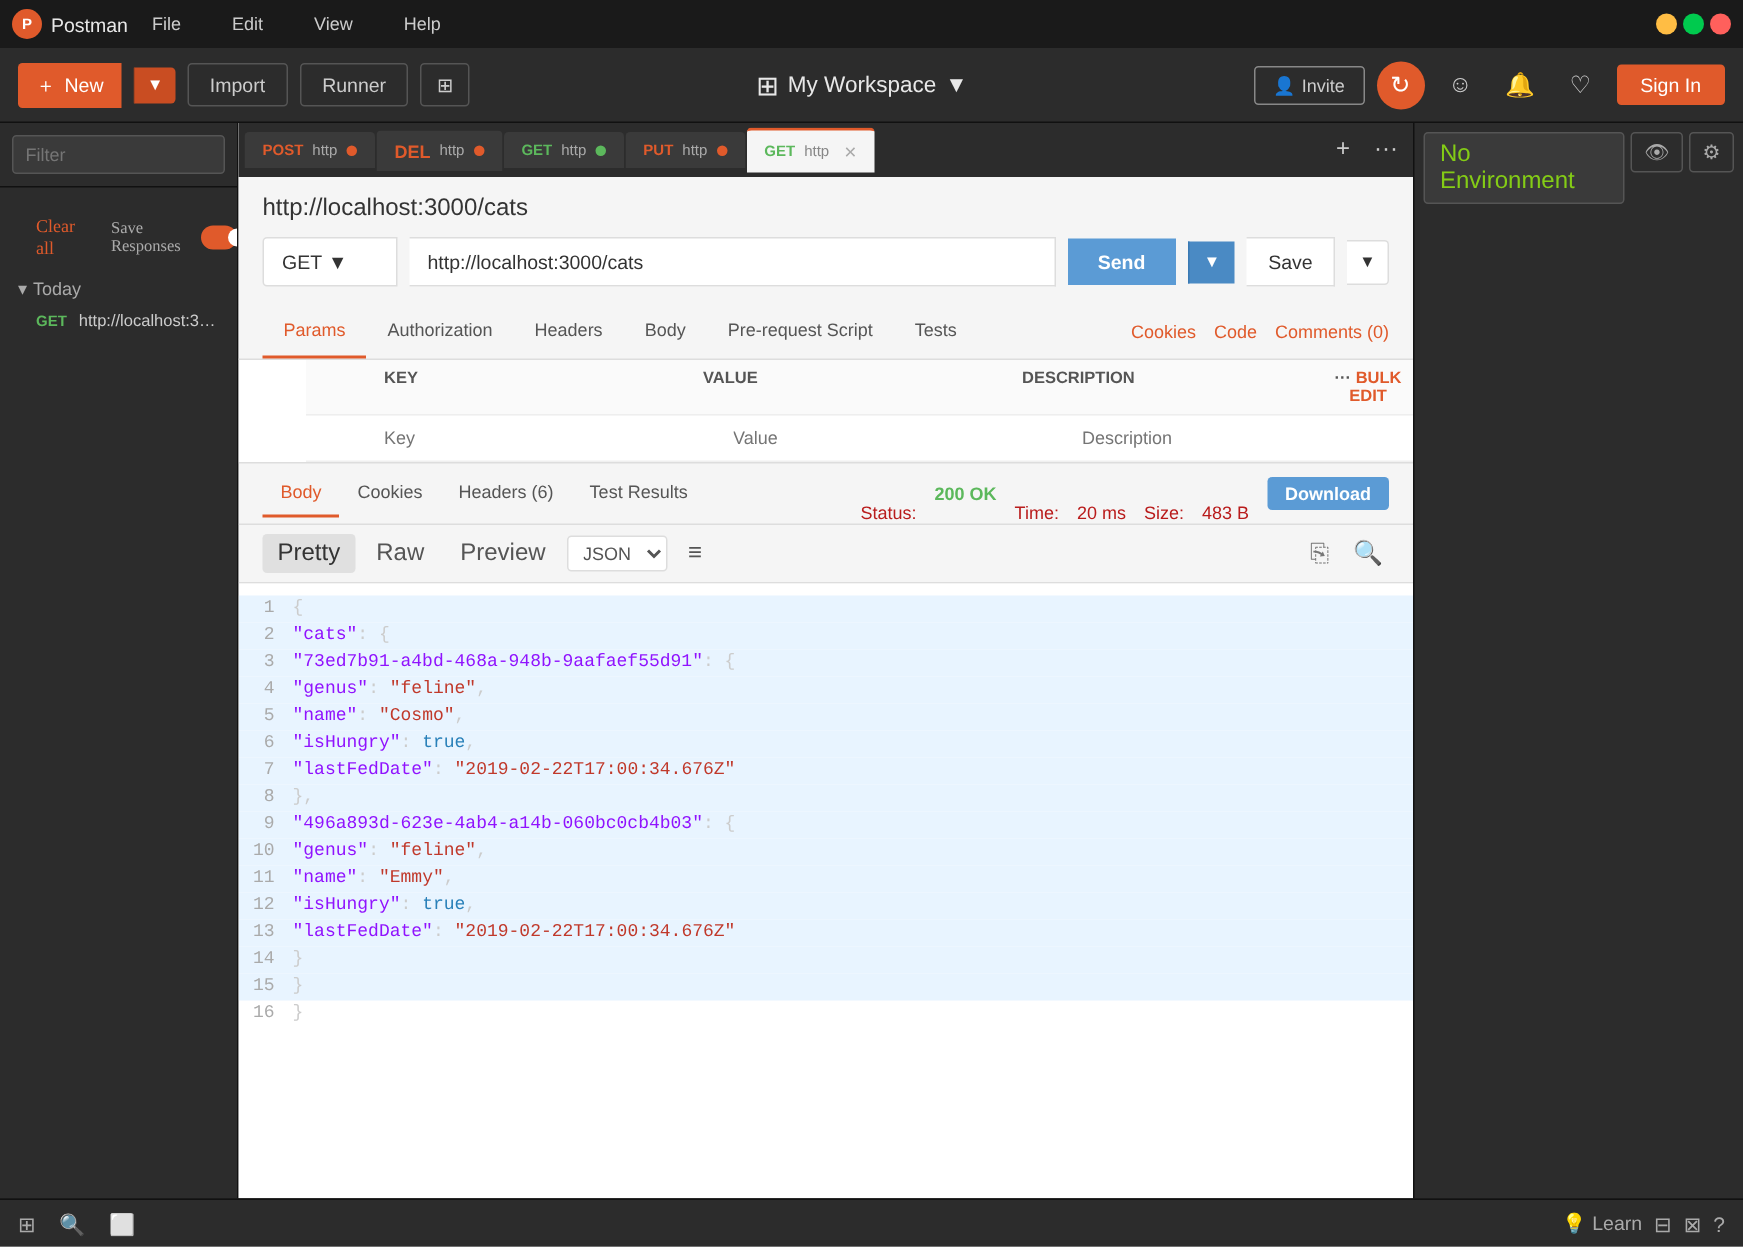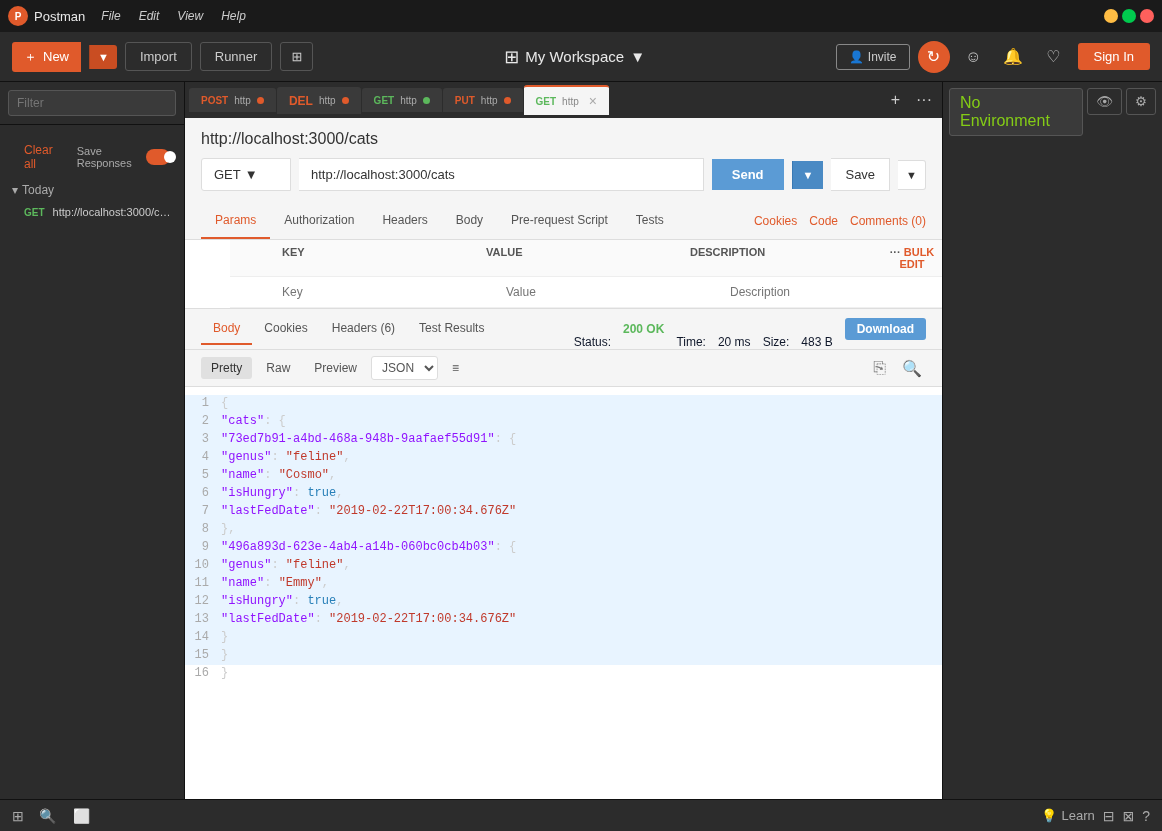--- a/index.html
+++ b/index.html
@@ -10,7 +10,7 @@
     .titlebar-left { display: flex; align-items: center; gap: 8px; }
     .titlebar-logo { display: flex; align-items: center; gap: 6px; color: #e8e8e8; font-size: 13px; }
     .logo-icon { width: 20px; height: 20px; background: #e05a2b; border-radius: 50%; display: flex; align-items: center; justify-content: center; color: white; font-size: 10px; font-weight: bold; }
-    .titlebar-menu { display: flex; gap: 2px; font-style: italic; }
+    .titlebar-menu { display: flex; gap: 18px; }
     .titlebar-menu span { color: #ccc; font-size: 12px; padding: 2px 8px; cursor: pointer; }
     .titlebar-controls { display: flex; gap: 4px; }
     .win-btn { width: 14px; height: 14px; border-radius: 50%; border: none; cursor: pointer; }

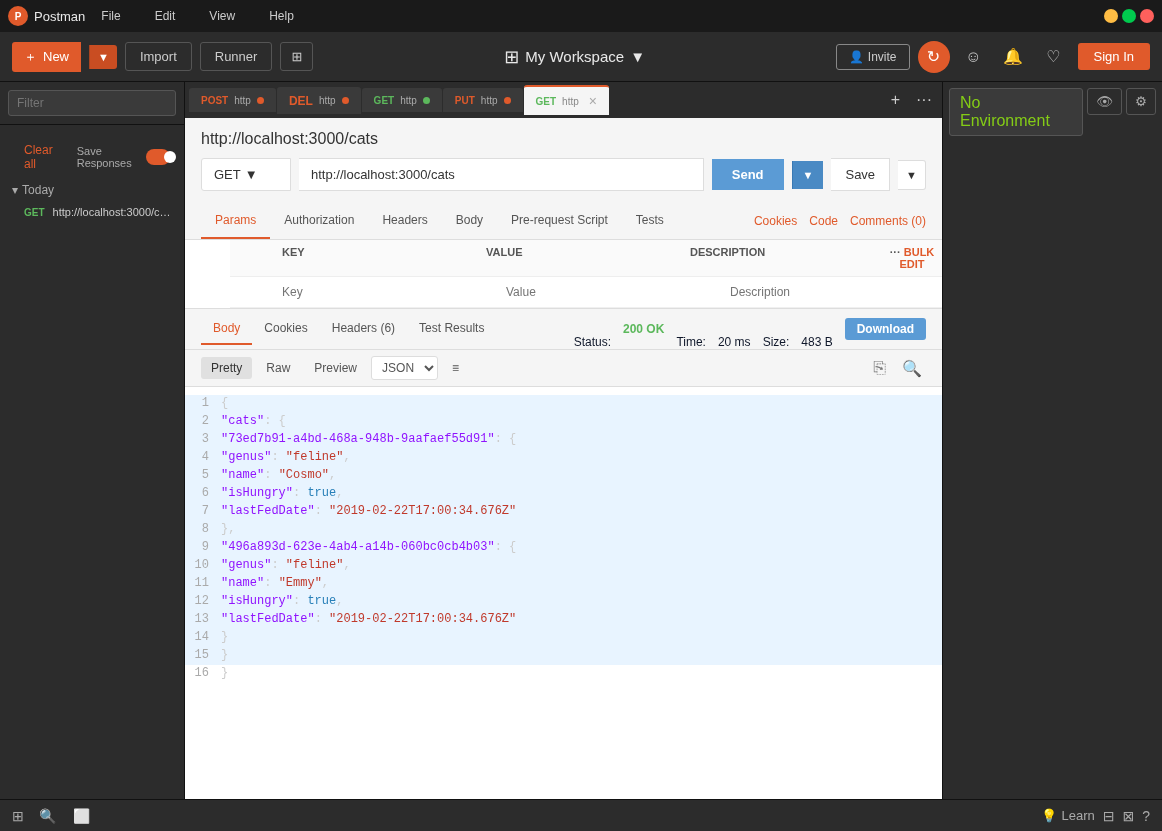--- a/index.html
+++ b/index.html
@@ -37,7 +37,7 @@
     .content { display: flex; flex: 1; overflow: hidden; }
 
     
-    .sidebar { width: 185px; background: #2c2c2c; border-right: 1px solid #111; display: flex; flex-direction: column; flex-shrink: 0; }
+    .sidebar { width: 159px; background: #2c2c2c; border-right: 1px solid #111; display: flex; flex-direction: column; flex-shrink: 0; }
     .sidebar-search { padding: 8px; border-bottom: 1px solid #111; }
     .search-input { width: 100%; background: #3a3a3a; border: 1px solid #555; border-radius: 3px; padding: 5px 8px; color: #ccc; font-size: 12px; outline: none; }
     .sidebar-tabs { display: flex; border-bottom: 1px solid #111; }

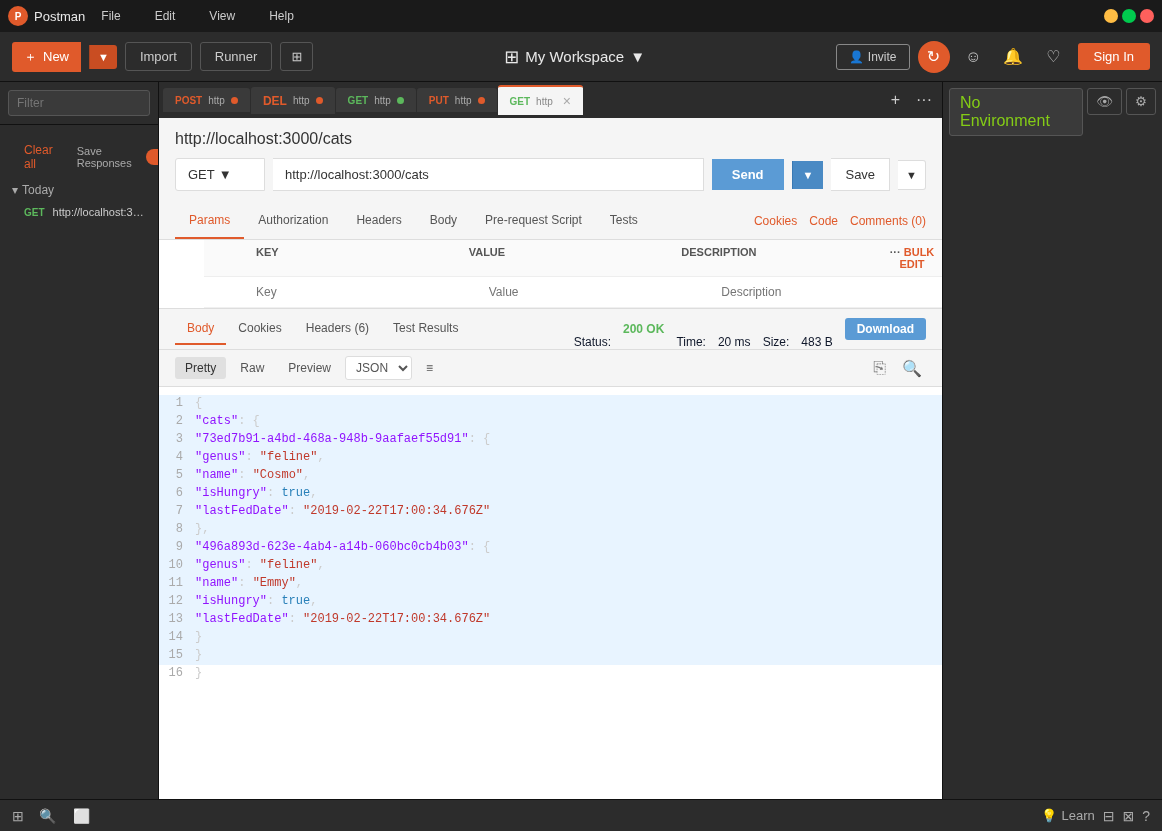--- a/index.html
+++ b/index.html
@@ -50,7 +50,7 @@
     .toggle.on { background: #e05a2b; }
     .toggle::after { content: ''; position: absolute; width: 12px; height: 12px; background: white; border-radius: 50%; top: 2px; left: 2px; transition: left 0.2s; }
     .toggle.on::after { left: 18px; }
-    .sidebar-header-row { display: flex; align-items: center; justify-content: space-between; padding: 6px 12px 4px; }
+    .sidebar-header-row { display: flex; align-items: center; justify-content: space-between; padding: 6px 12px 4px; font-family: Liberation Serif, serif; }
     .today-label { color: #aaa; font-size: 12px; padding: 4px 12px; display: flex; align-items: center; gap: 4px; }
     .history-item { padding: 5px 12px 5px 24px; cursor: pointer; display: flex; align-items: center; gap: 8px; }
     .method-badge-small { font-size: 10px; font-weight: 700; color: #5cb85c; }

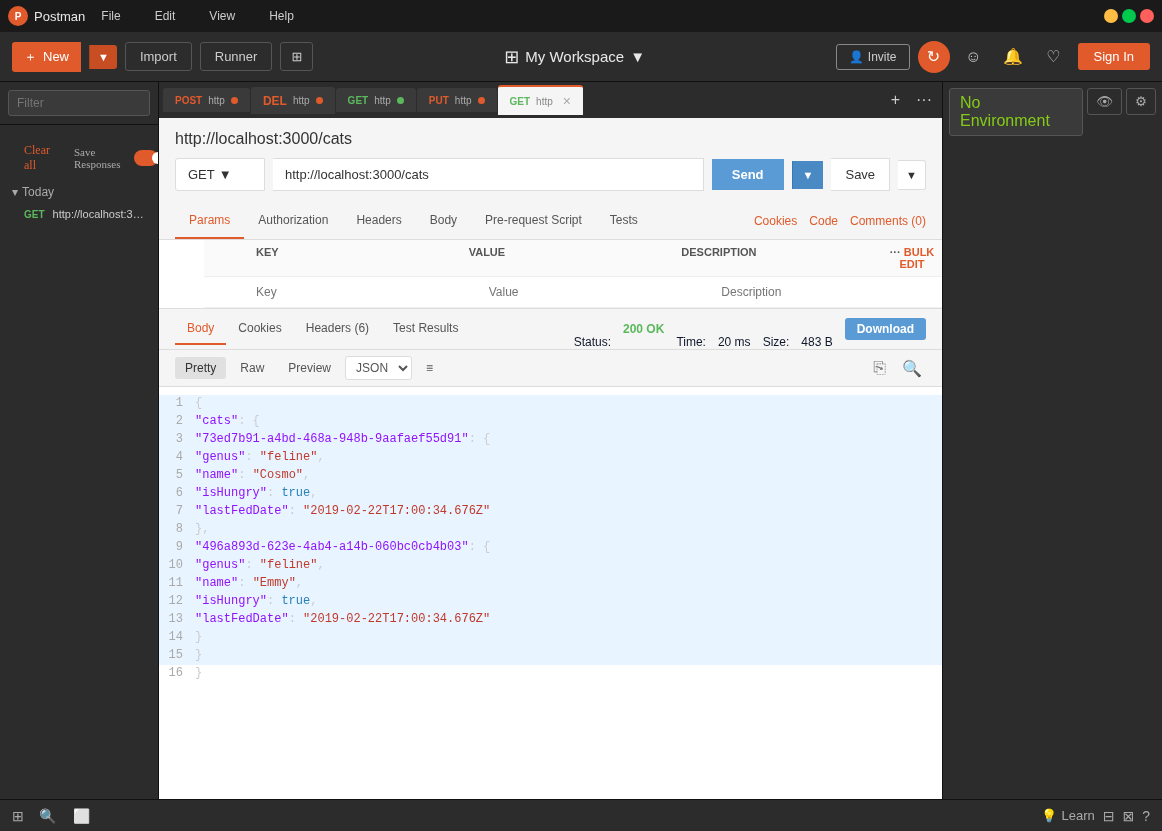--- a/index.html
+++ b/index.html
@@ -111,7 +111,7 @@
     .response-tab.active { color: #e05a2b; border-bottom: 2px solid #e05a2b; }
     .response-meta { margin-left: auto; display: flex; gap: 12px; align-items: center; font-size: 12px; }
     .status-ok { color: #5cb85c; font-weight: 600; }
-    .status-label { color: #0f172a; margin-top: 26px; }
+    .status-label { color: #b91c1c; margin-top: 26px; }
     .download-btn { background: #5b9bd5; color: white; border: none; padding: 4px 12px; border-radius: 3px; cursor: pointer; font-size: 12px; font-weight: bold; }
 
     

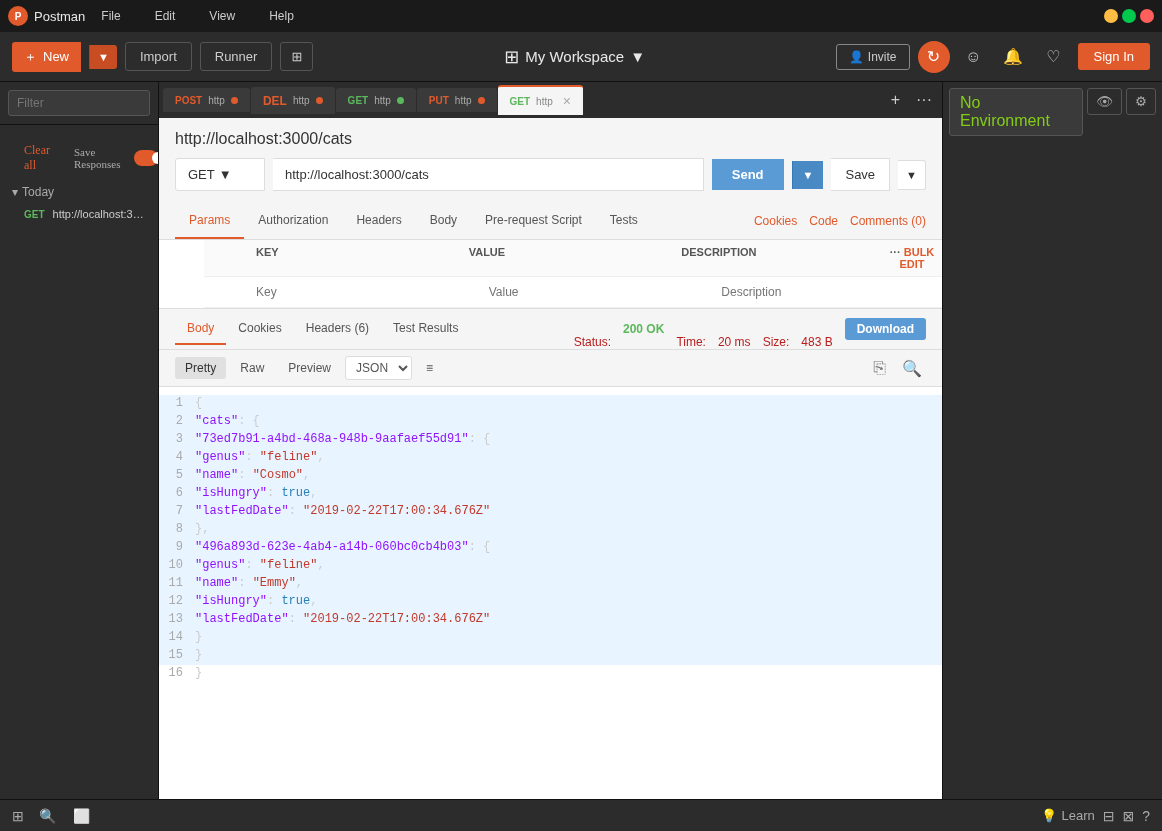--- a/index.html
+++ b/index.html
@@ -116,7 +116,7 @@
 
     
     .response-format-bar { display: flex; align-items: center; padding: 6px 16px; background: #f5f5f5; border-bottom: 1px solid #ddd; gap: 4px; flex-shrink: 0; }
-    .format-btn { padding: 4px 10px; border: none; background: transparent; cursor: pointer; font-size: 12px; color: #555; border-radius: 3px; }
+    .format-btn { padding: 4px 10px; border: none; background: transparent; cursor: pointer; font-size: 16px; color: #555; border-radius: 3px; }
     .format-btn.active { background: #e0e0e0; color: #333; }
     .format-select { background: white; border: 1px solid #ddd; padding: 3px 6px; font-size: 12px; color: #555; border-radius: 3px; cursor: pointer; }
     .format-right { margin-left: auto; display: flex; gap: 8px; }

